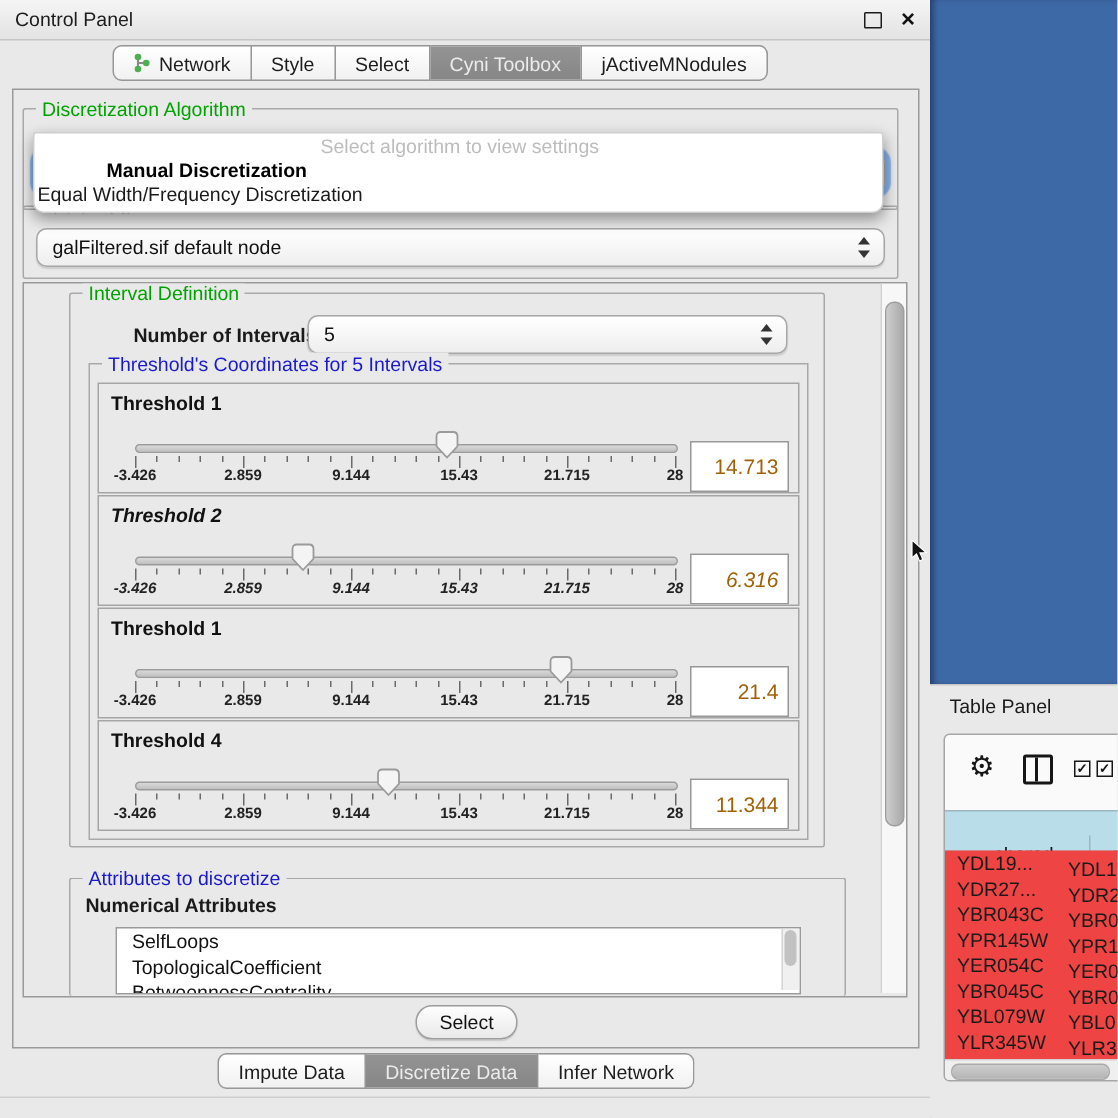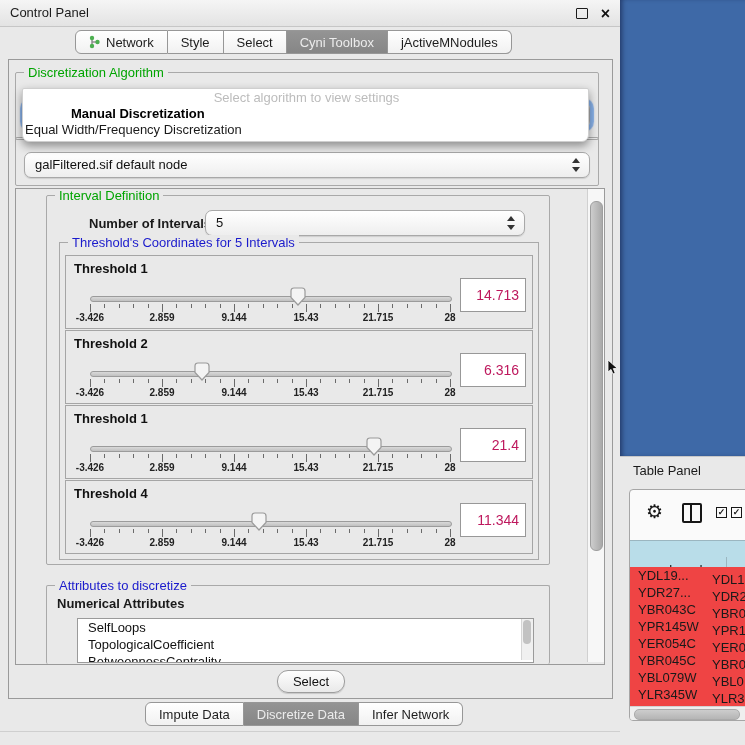--- a/index.html
+++ b/index.html
@@ -82,8 +82,8 @@
   .tick.minor{height:4px;}
   .tick.major{height:8px;}
   .ticklabel{position:absolute;top:56px;font-size:10px;font-weight:bold;color:#222;transform:translateX(-50%);white-space:nowrap;}
-  .valbox{position:absolute;right:6px;top:22px;width:58px;height:32px;background:#fff;border:1px solid #989898;
-          font-size:14px;line-height:32px;text-align:right;padding-right:6px;color:#be185d;}
+  .valbox{position:absolute;right:6px;top:38px;width:58px;height:32px;background:#fff;border:1px solid #989898;
+          font-size:14px;line-height:32px;text-align:right;padding-right:6px;color:#a16207;}
 
   #attr-group{left:30px;top:396px;width:502px;height:78px;border-bottom:none;}
   #attr-label{left:10px;top:10px;font-weight:bold;font-size:13px;}

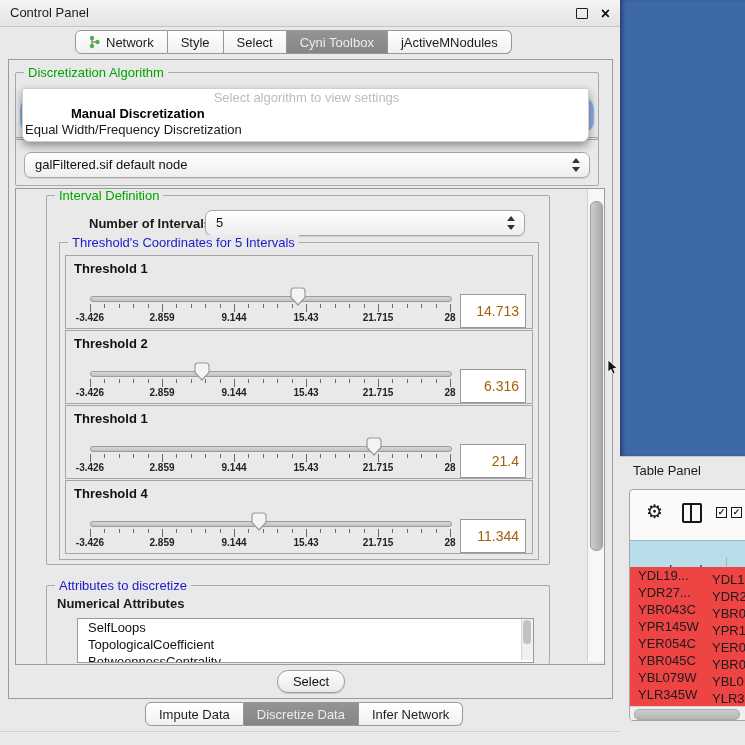--- a/index.html
+++ b/index.html
@@ -253,7 +253,7 @@
                 </svg>
                 <div class="valbox">14.713</div>
               </div>
-              <div class="thresh-row" style="top: 87px;">
+              <div class="thresh-row" style="top: 87px; font-style: italic;">
                 <div class="thresh-title">Threshold 2</div>
                 <div class="track"></div>
                 <div class="ticks">

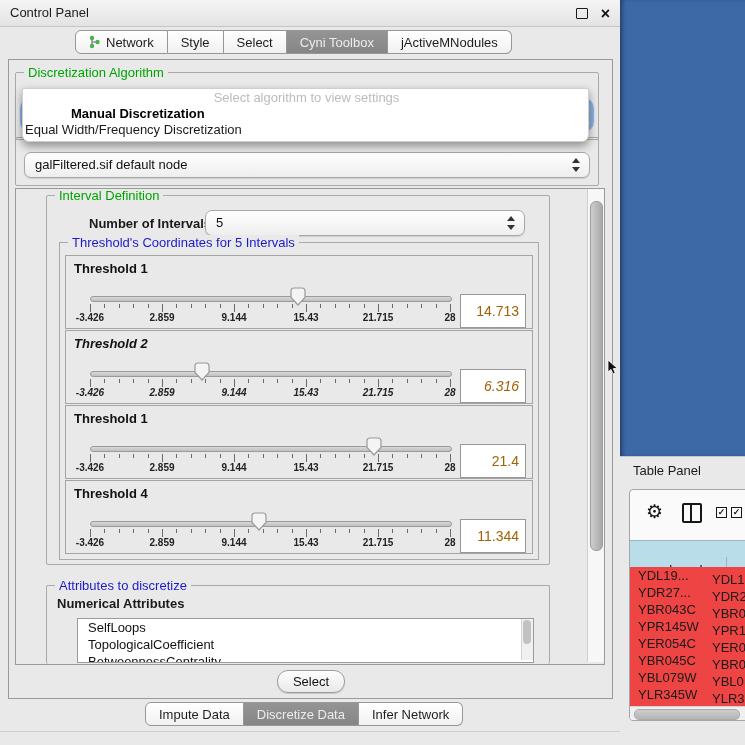--- a/index.html
+++ b/index.html
@@ -85,7 +85,7 @@
   .valbox{position:absolute;right:6px;top:38px;width:58px;height:32px;background:#fff;border:1px solid #989898;
           font-size:14px;line-height:32px;text-align:right;padding-right:6px;color:#a16207;}
 
-  #attr-group{left:30px;top:396px;width:502px;height:78px;border-bottom:none;}
+  #attr-group{left:30px;top:396px;width:502px;height:78px;border-bottom:none;padding-left:14px;}
   #attr-label{left:10px;top:10px;font-weight:bold;font-size:13px;}
   #attr-list{position:absolute;left:30px;top:32px;width:455px;height:43px;background:#fff;border:1px solid #9a9a9a;overflow:hidden;}
   .attr-item{height:17px;line-height:17px;padding-left:10px;font-size:13px;color:#111;white-space:nowrap;}

